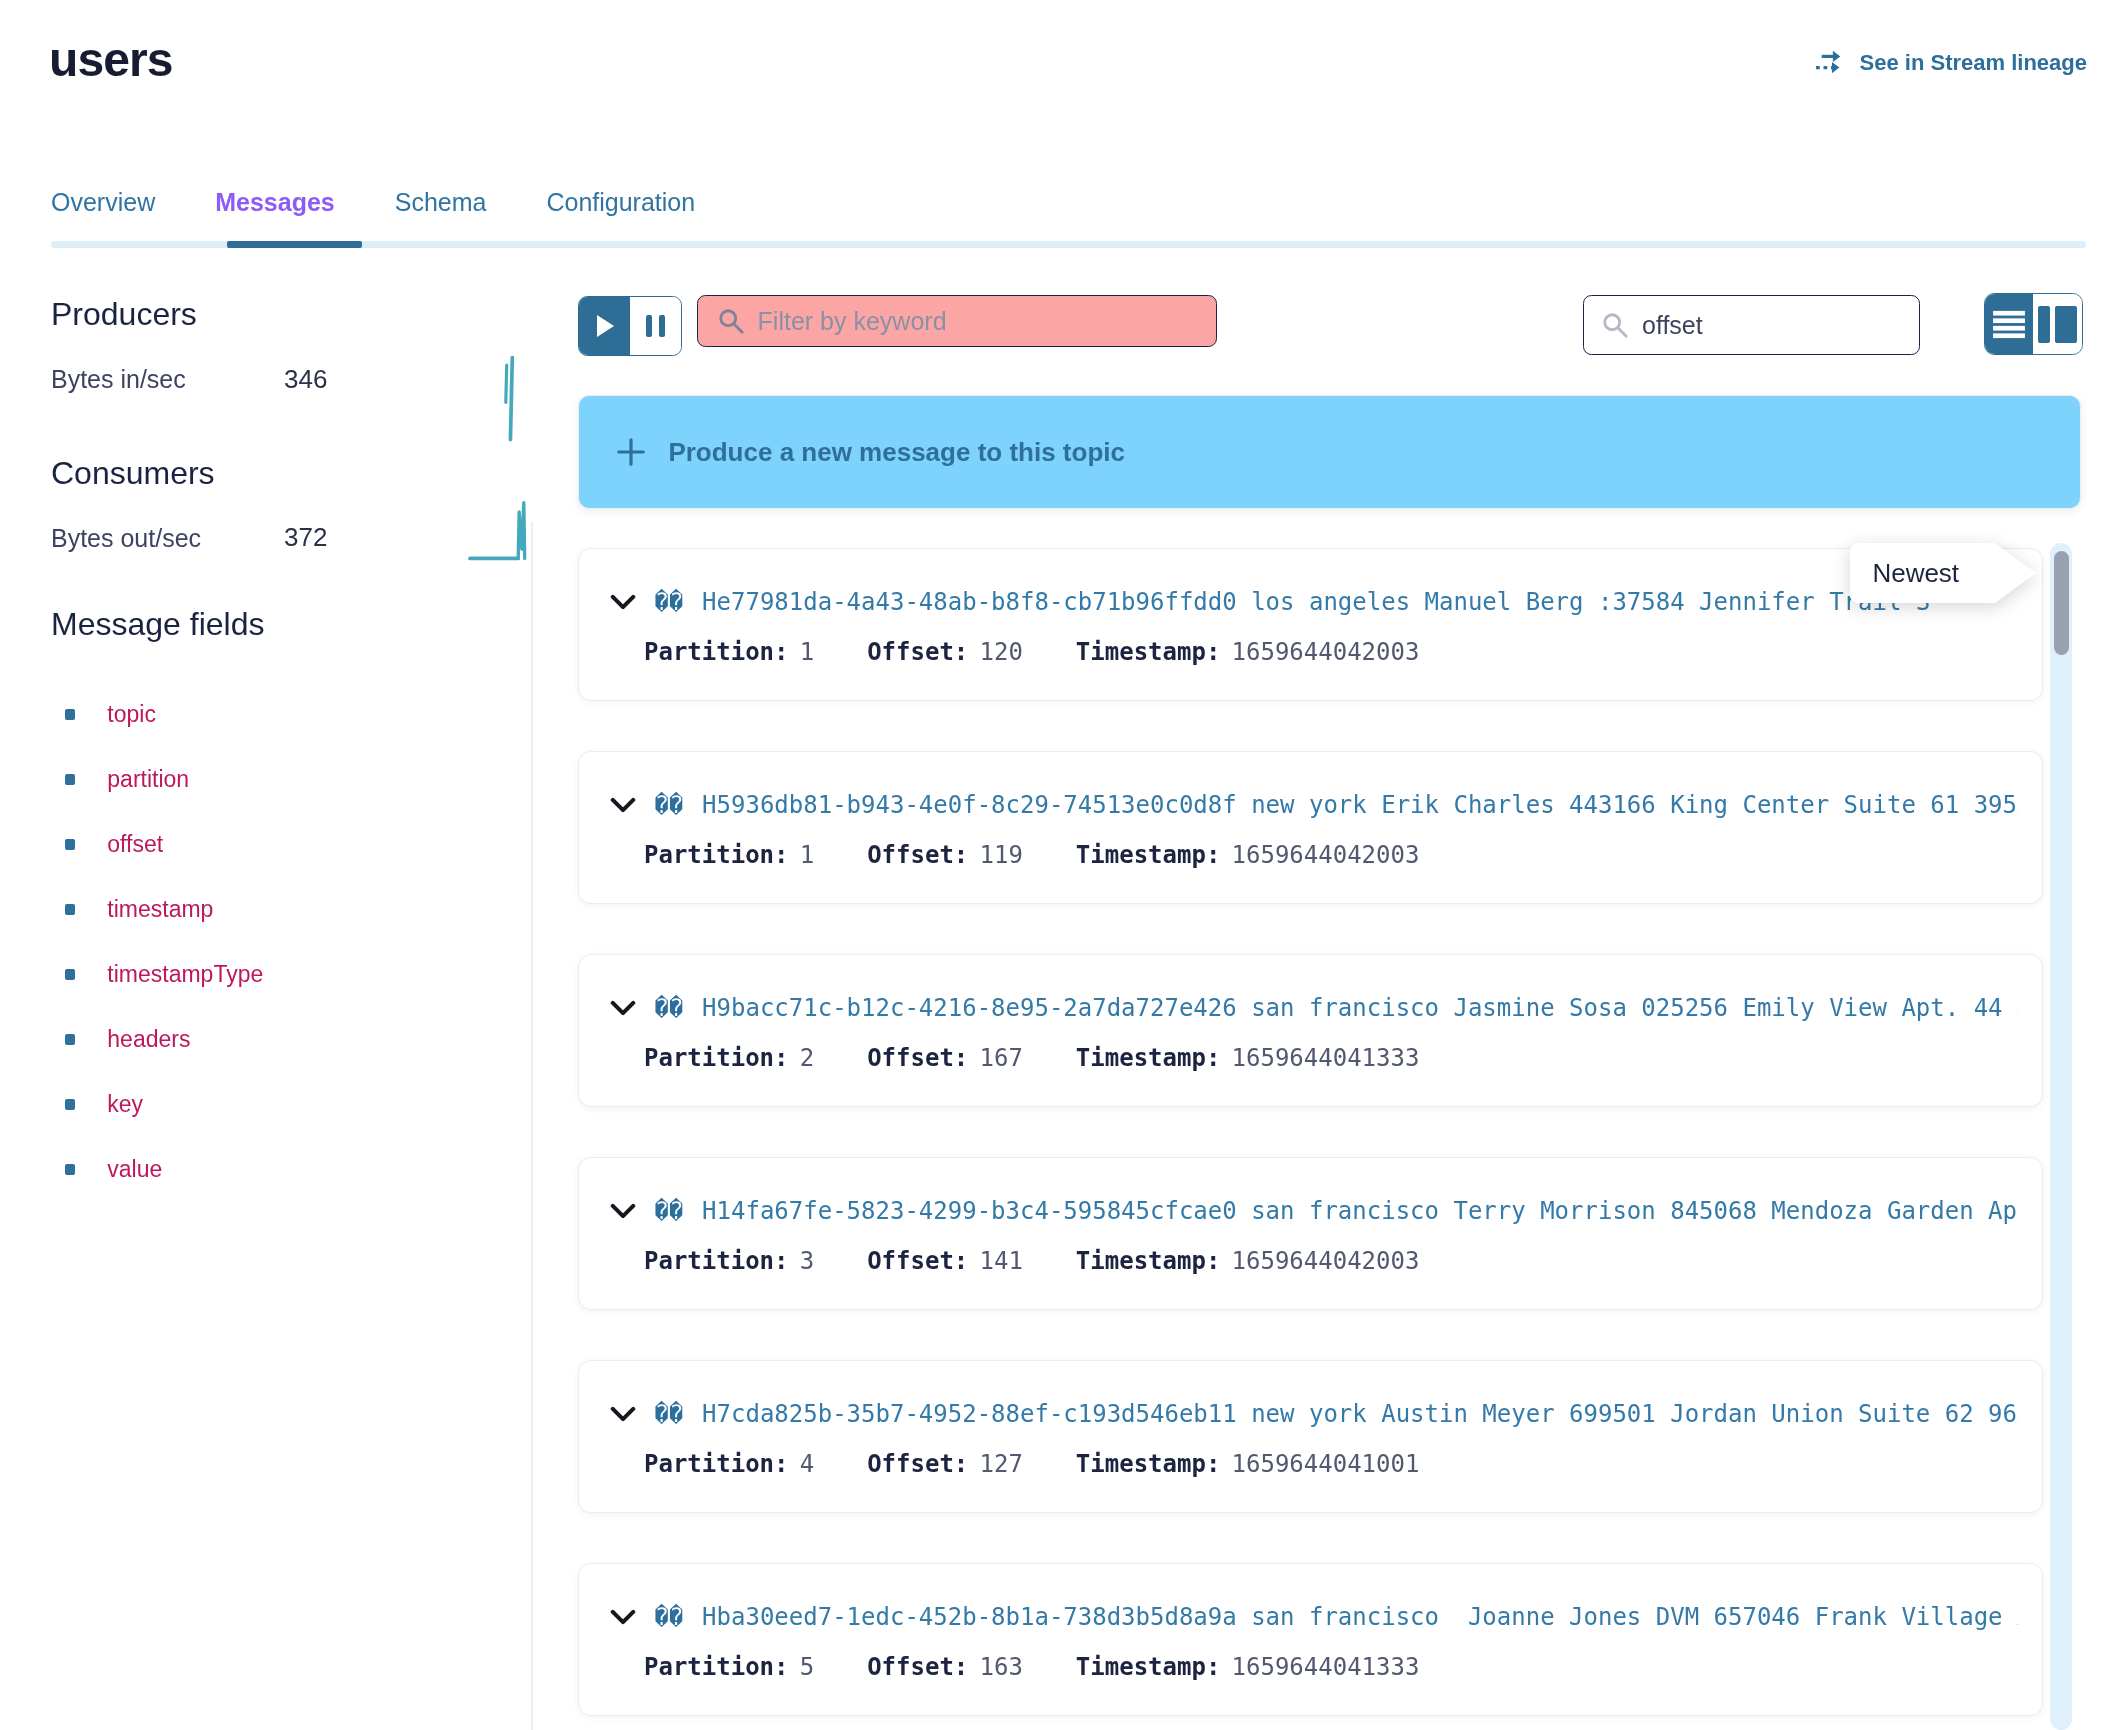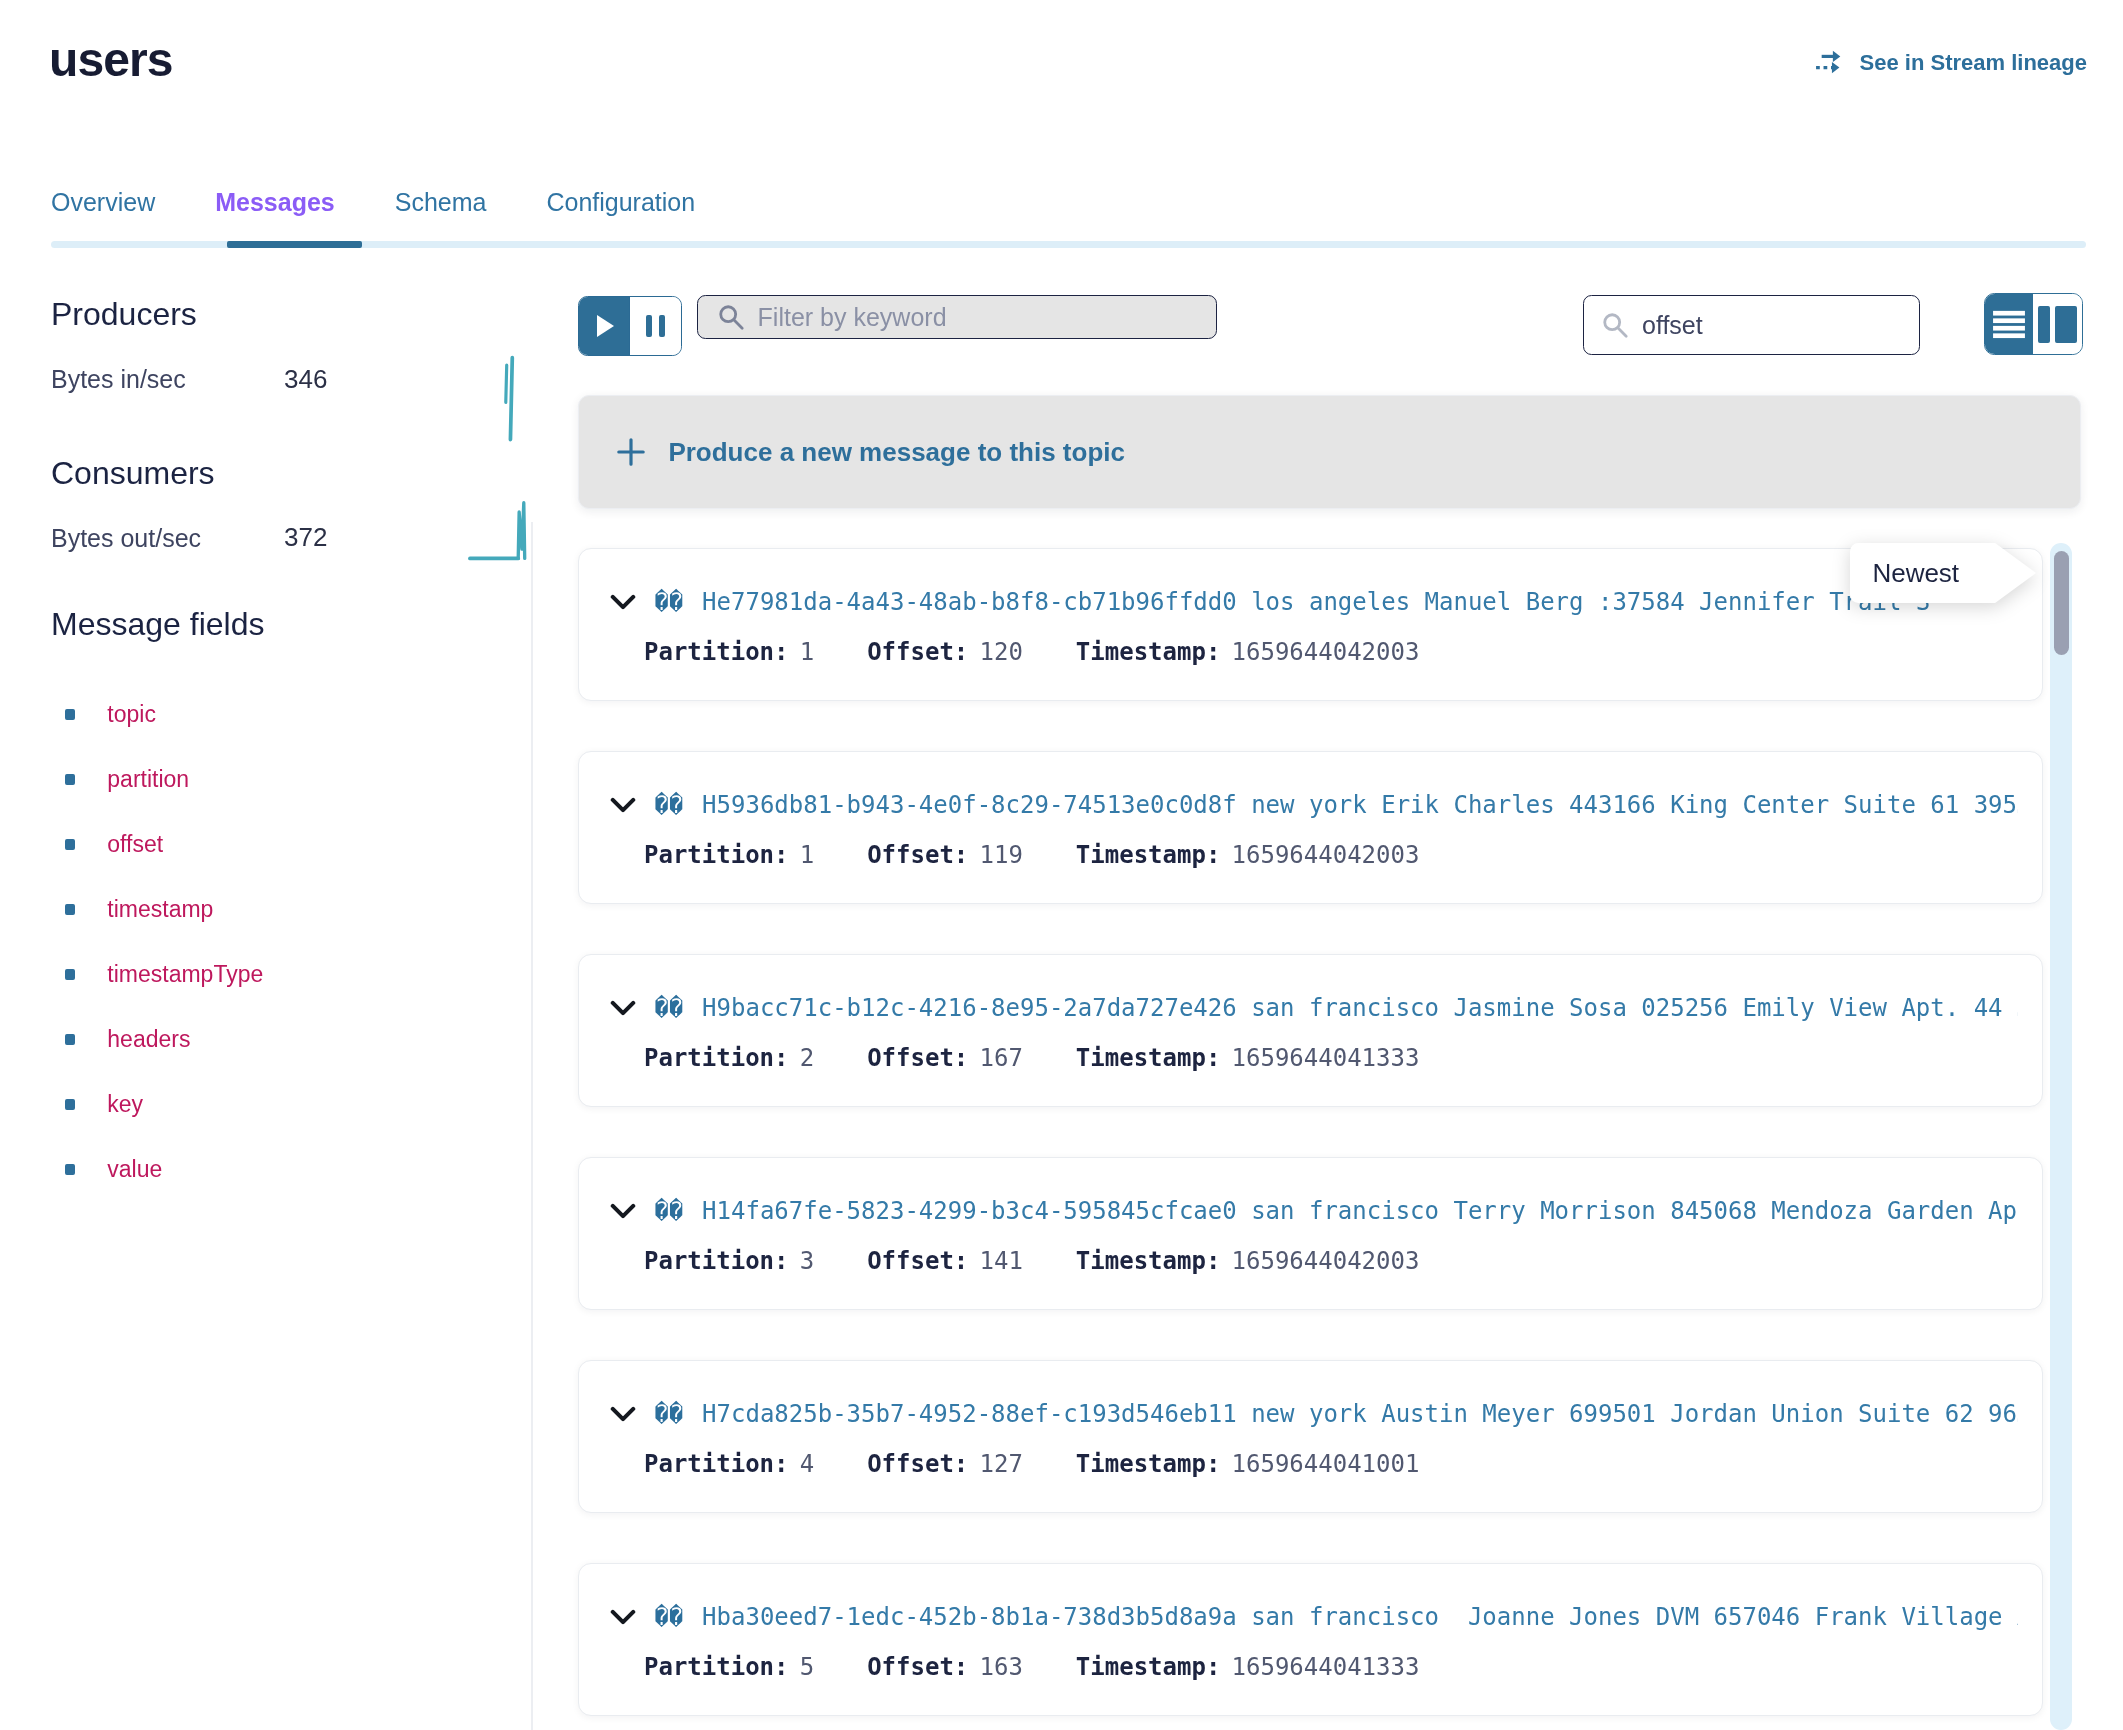--- a/index.html
+++ b/index.html
@@ -45,9 +45,9 @@
     border-bottom:11.2px solid transparent; margin-left:3.7px; }
   .pause-bar { width:6.5px; height:22.4px; background:#2e6e96; border-radius:1.9px; }
 
-  .filter-box { position:absolute; left:697px; top:295px; width:520px; height:44px;
+  .filter-box { position:absolute; left:697px; top:295px; width:520px; height:52px;
     border:1.9px solid #1c2342; border-radius:8.4px; display:flex; align-items:center; gap:13px;
-    padding:0 18.6px; background:#e5e5e5; }
+    padding:0 18.6px; background:#fca5a5; }
   .filter-box input { border:none; outline:none; flex:1; font-size:25px; color:#3e4460;
     font-family:"Liberation Sans", sans-serif; background:transparent; }
   .filter-box input::placeholder { color:#8a90a5; }

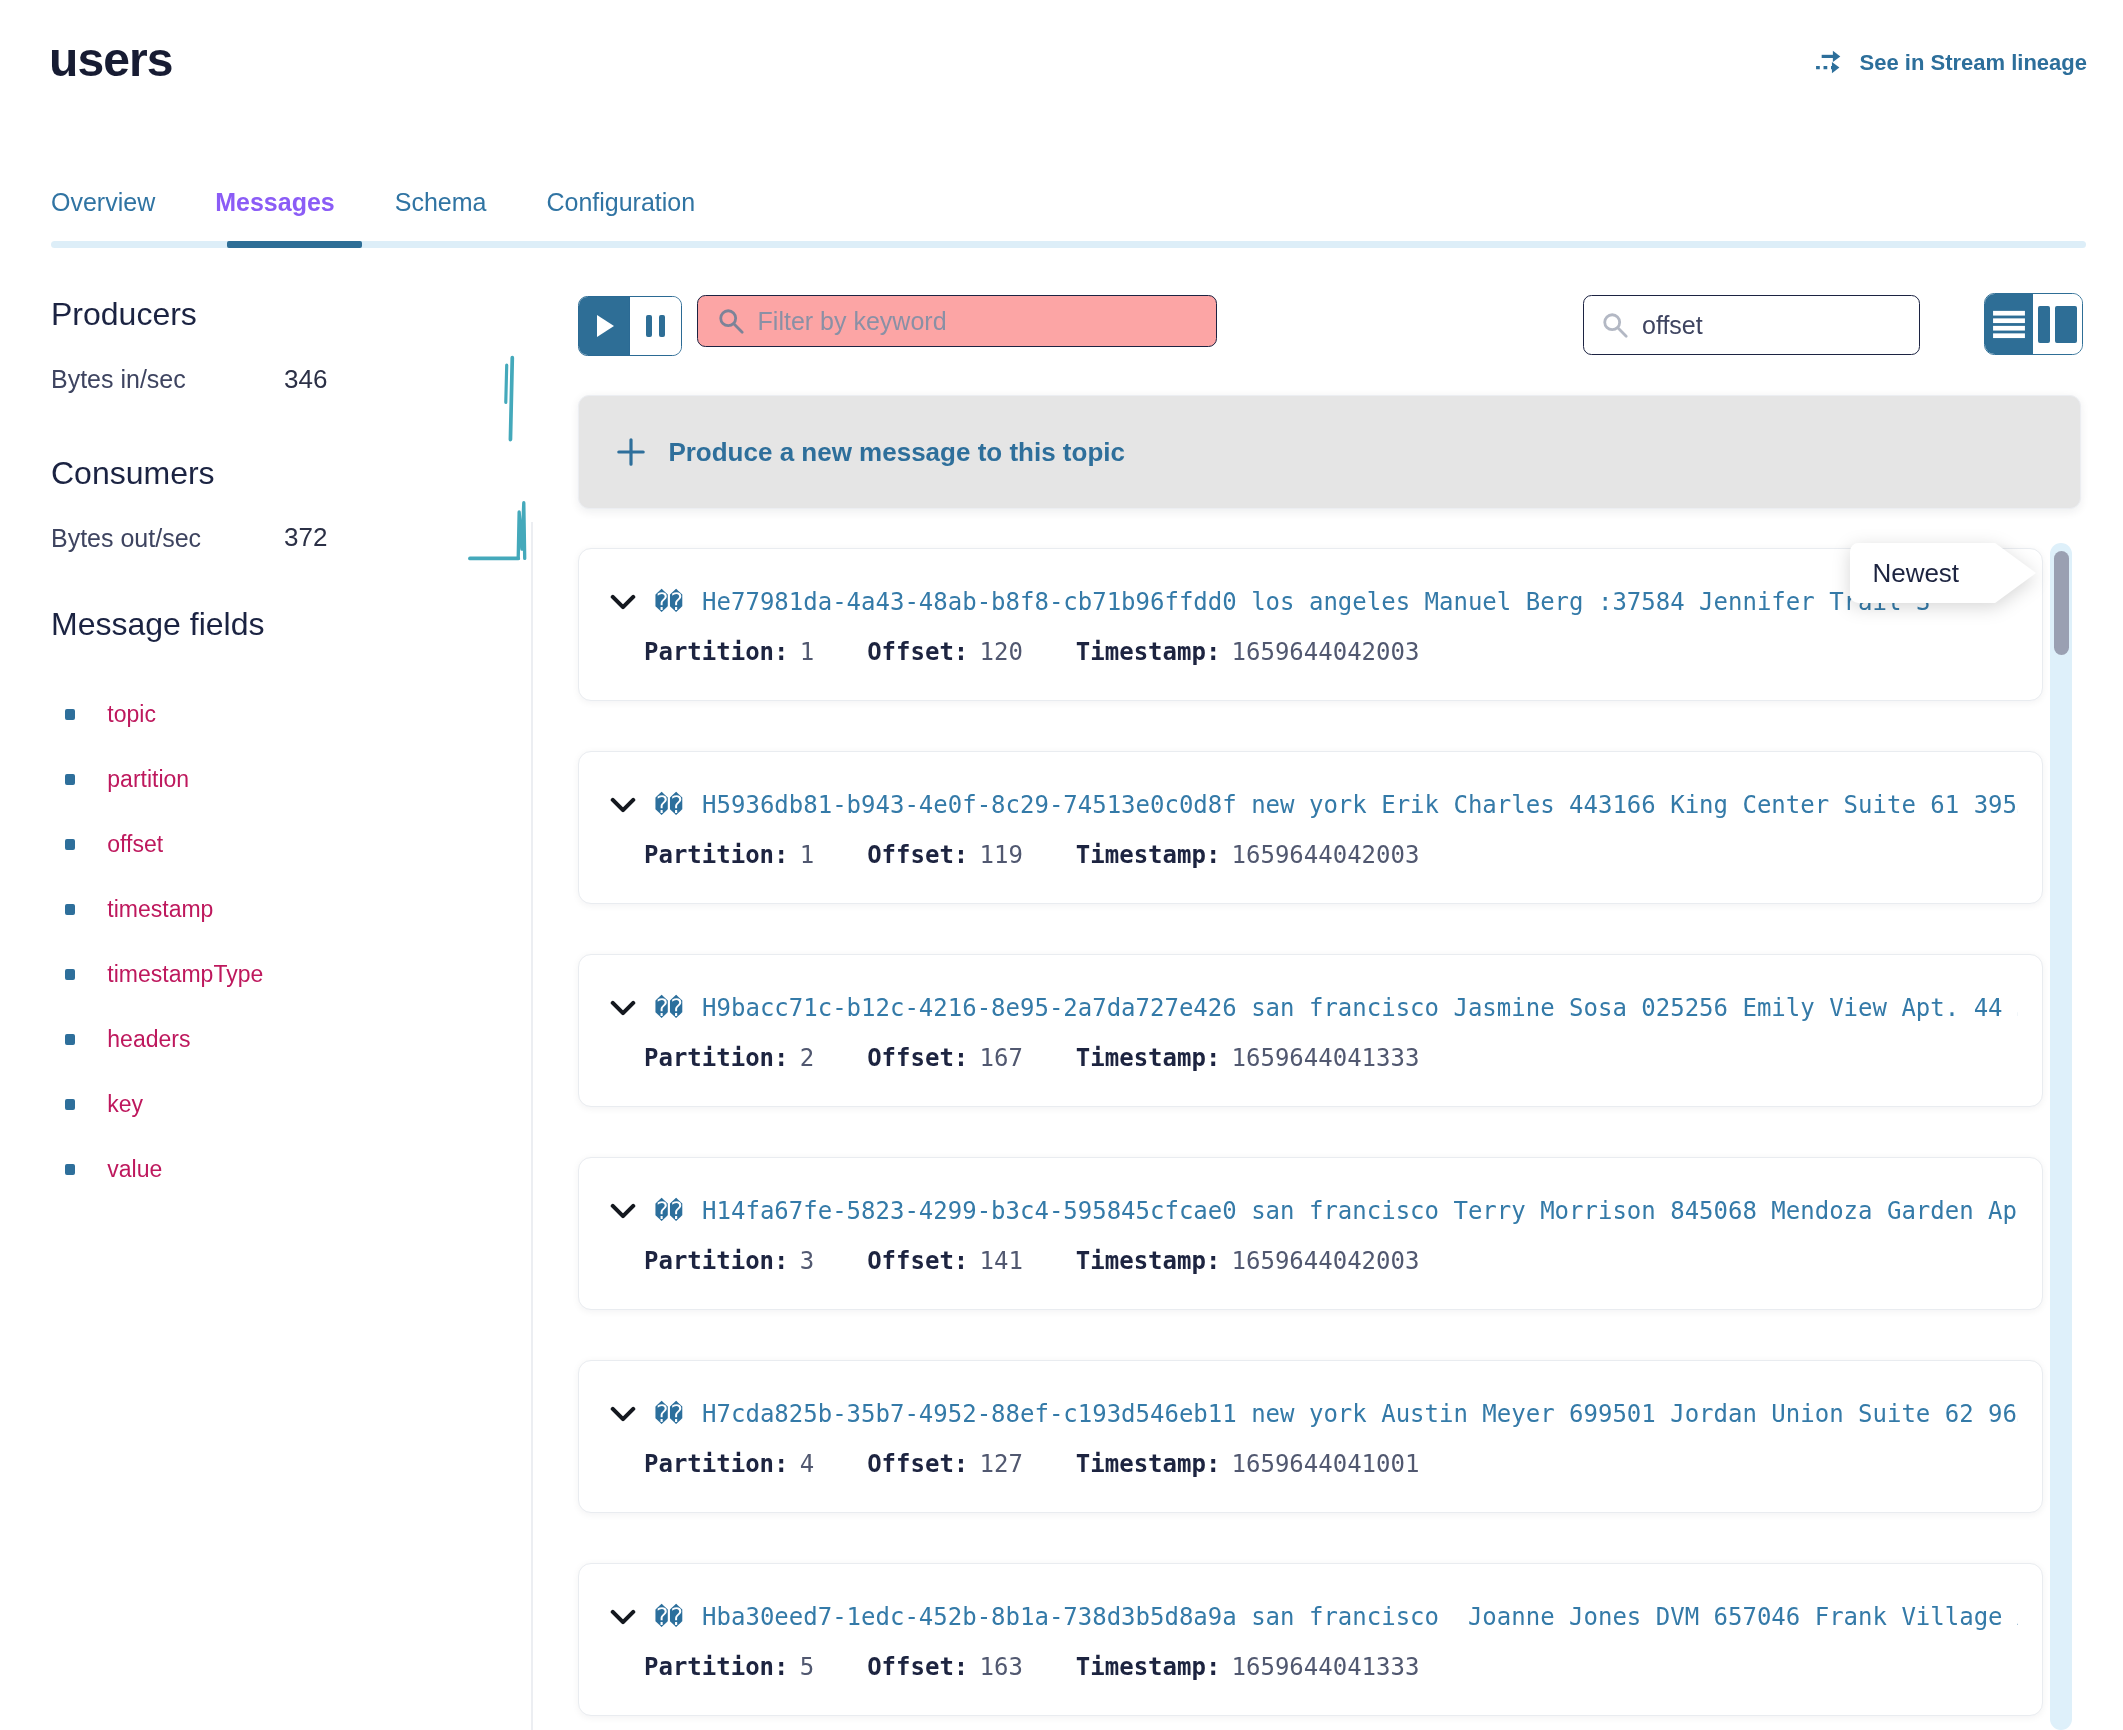--- a/index.html
+++ b/index.html
@@ -74,7 +74,7 @@
   .vt-col-wide { width:22.4px; height:37px; background:#2e6e96; border-radius:1.9px; }
 
   
-  .produce-card { position:absolute; left:578px; top:395px; width:1503px; height:114px; background:#e5e5e5;
+  .produce-card { position:absolute; left:578px; top:395px; width:1503px; height:114px; background:#7dd3fc;
     border:0.9px solid #eceef2; border-radius:11.2px; box-shadow:0 2.8px 9.3px rgba(16,24,40,.07);
     display:flex; align-items:center; gap:22.4px; padding-left:37px; cursor:pointer; }
   .produce-label { font-size:26px; font-weight:700; color:#2e6f9b; }

